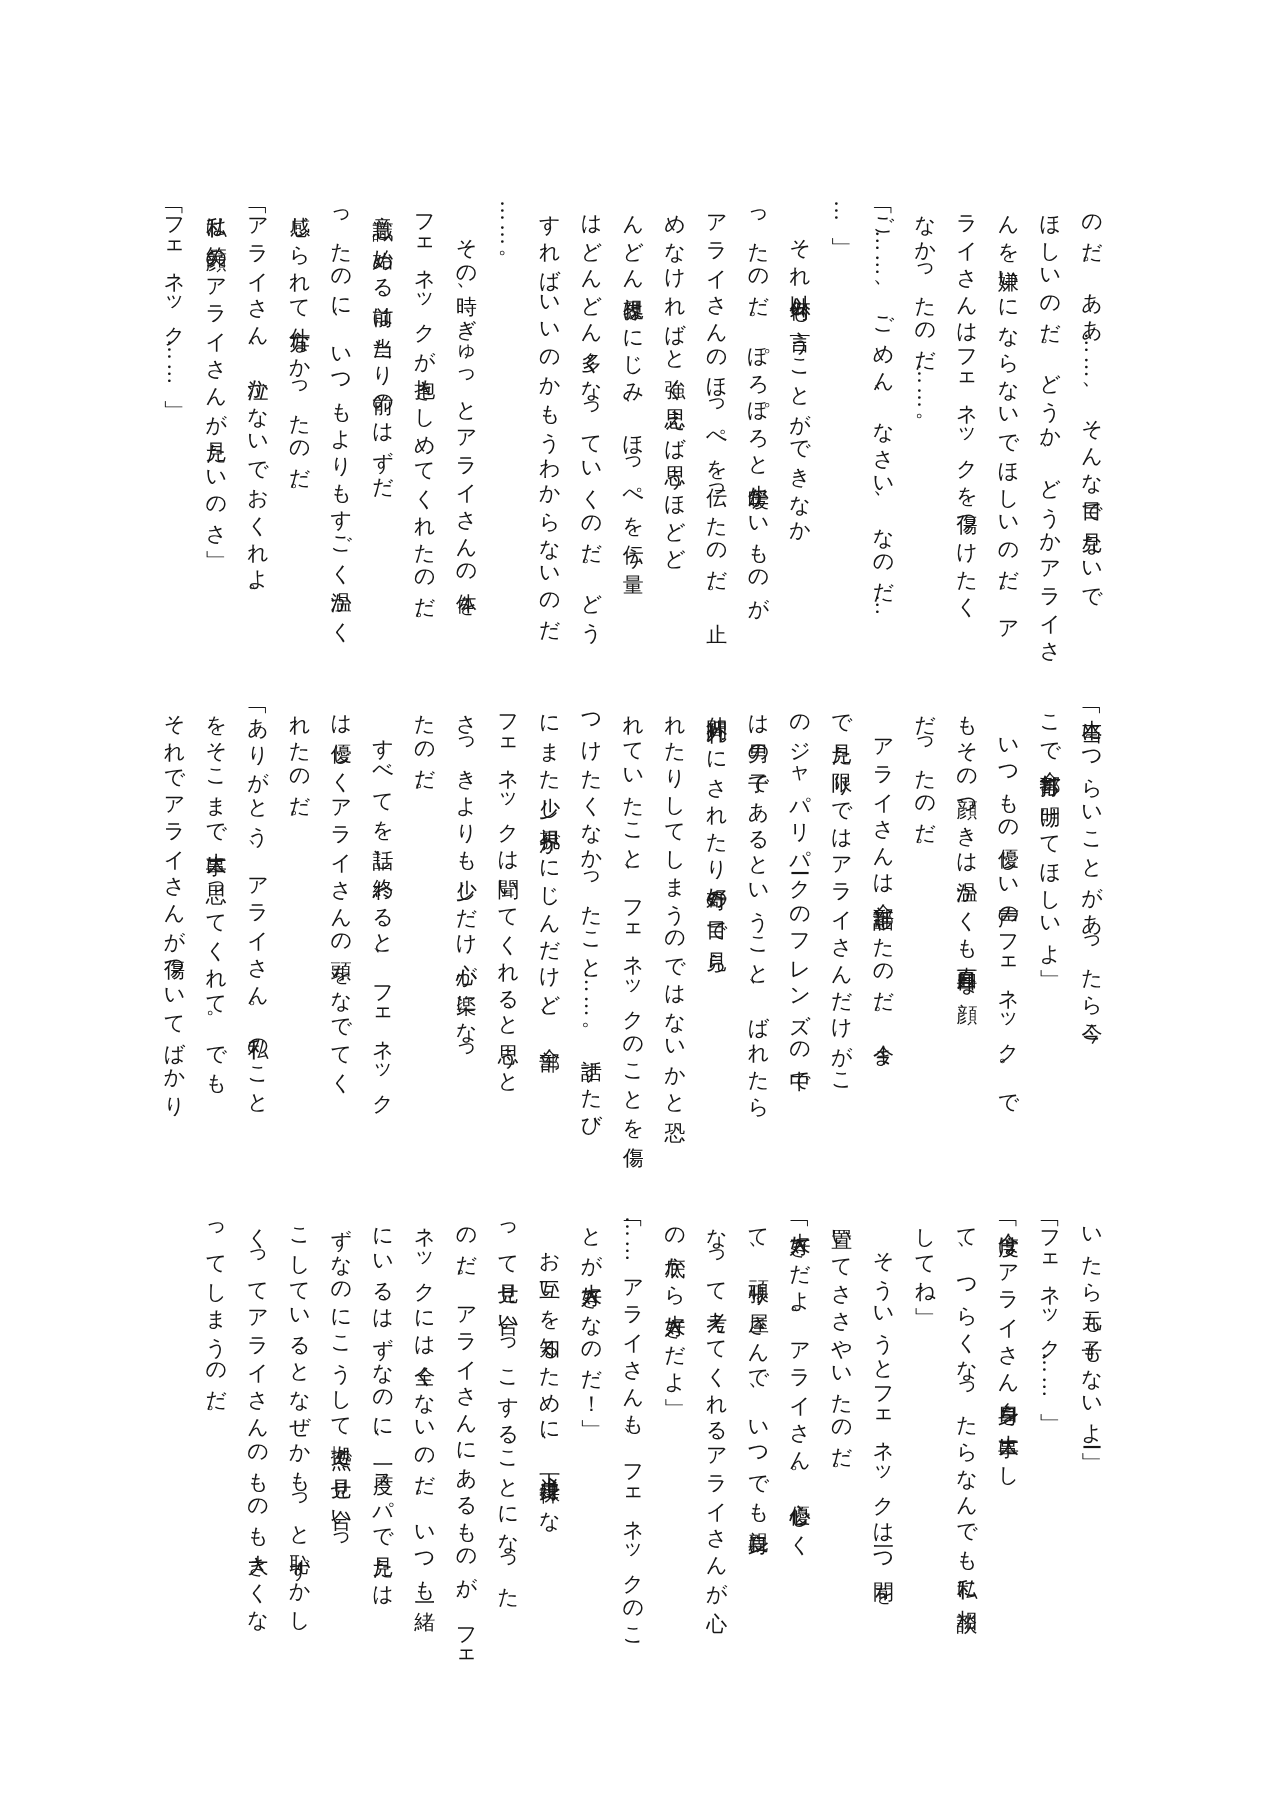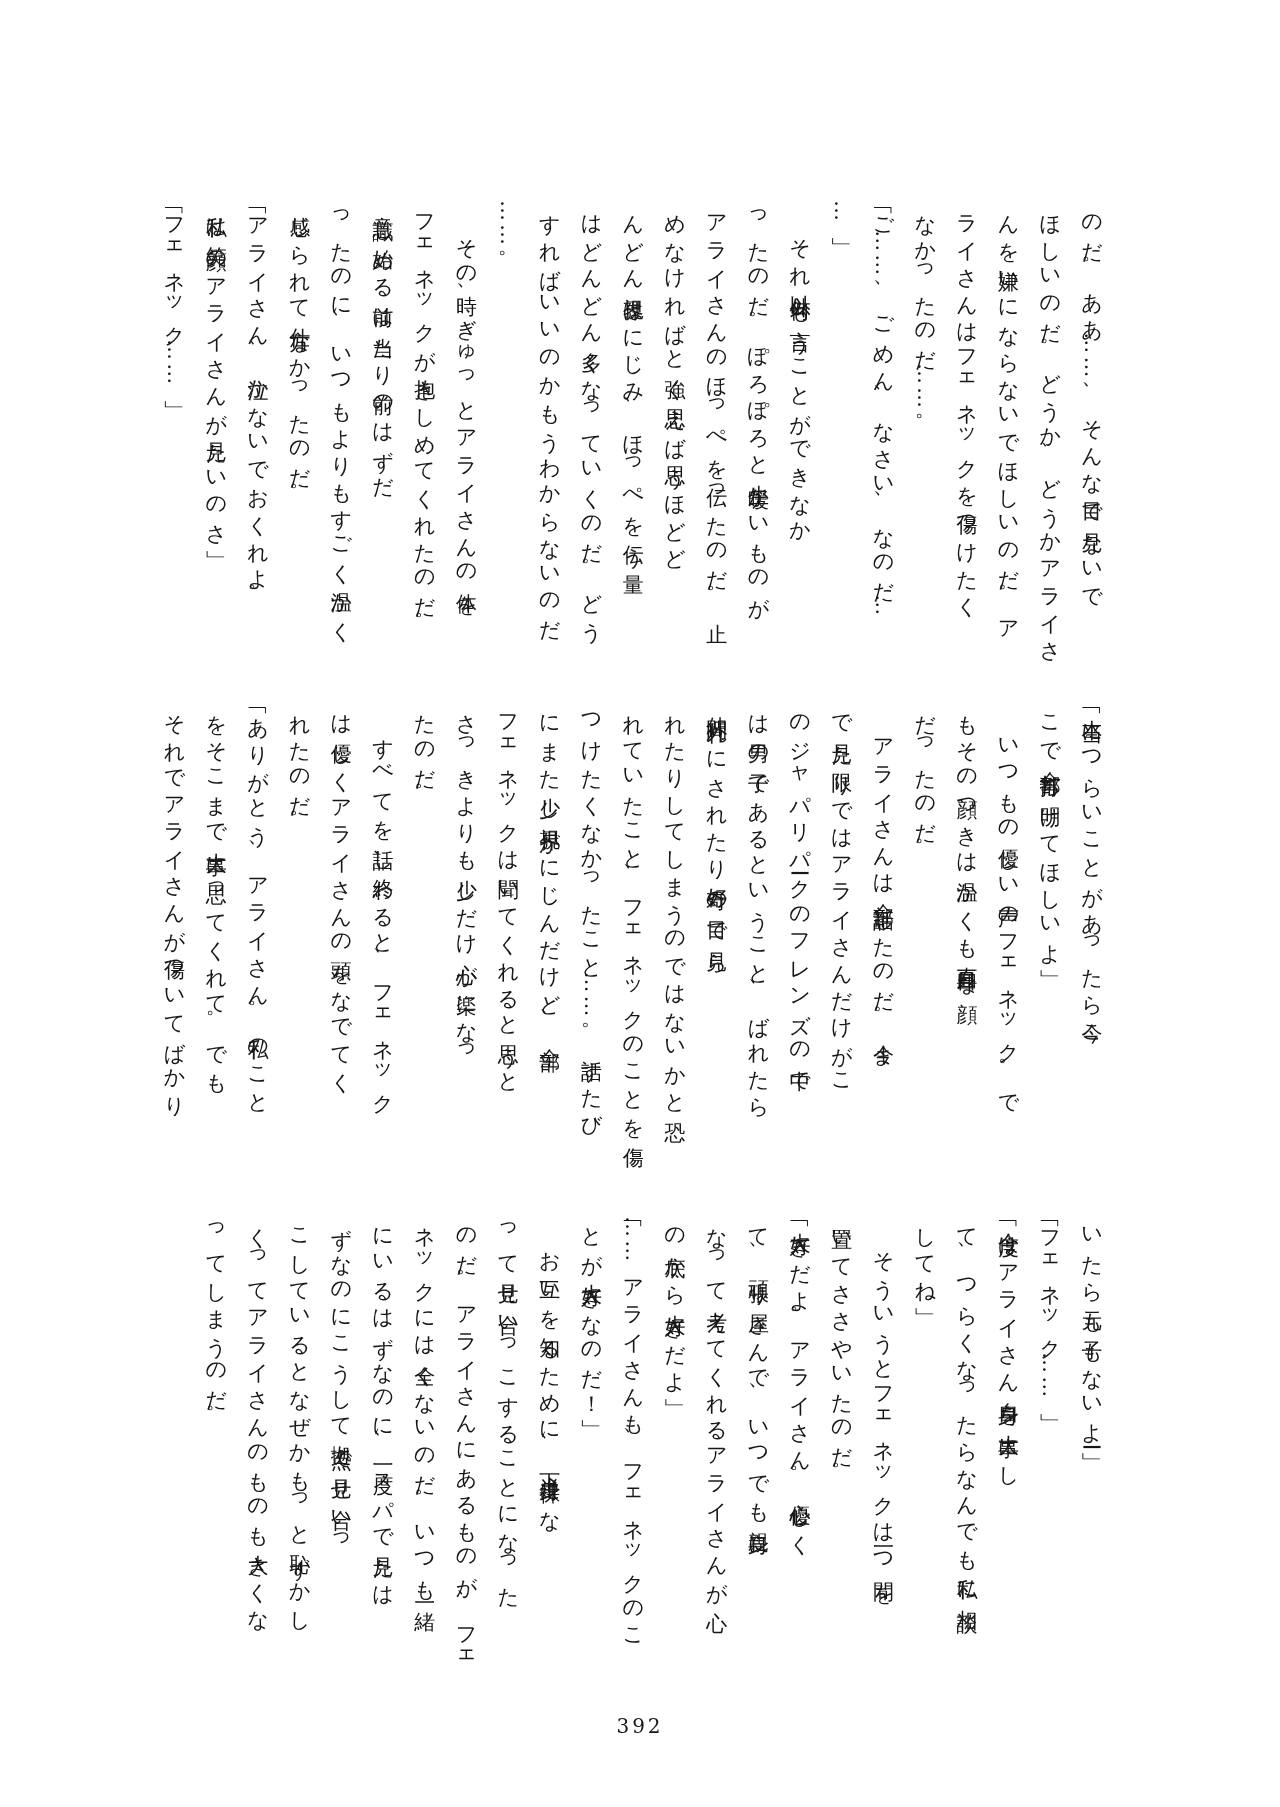--- a/index.html
+++ b/index.html
@@ -116,7 +116,6 @@
       <div class="col">くってアライさんのものも大きくな</div>
       <div class="col">ってしまうのだ。</div>
     </div>
-  <div class="page-number">392</div>
 </div>
 
 </body></html>

